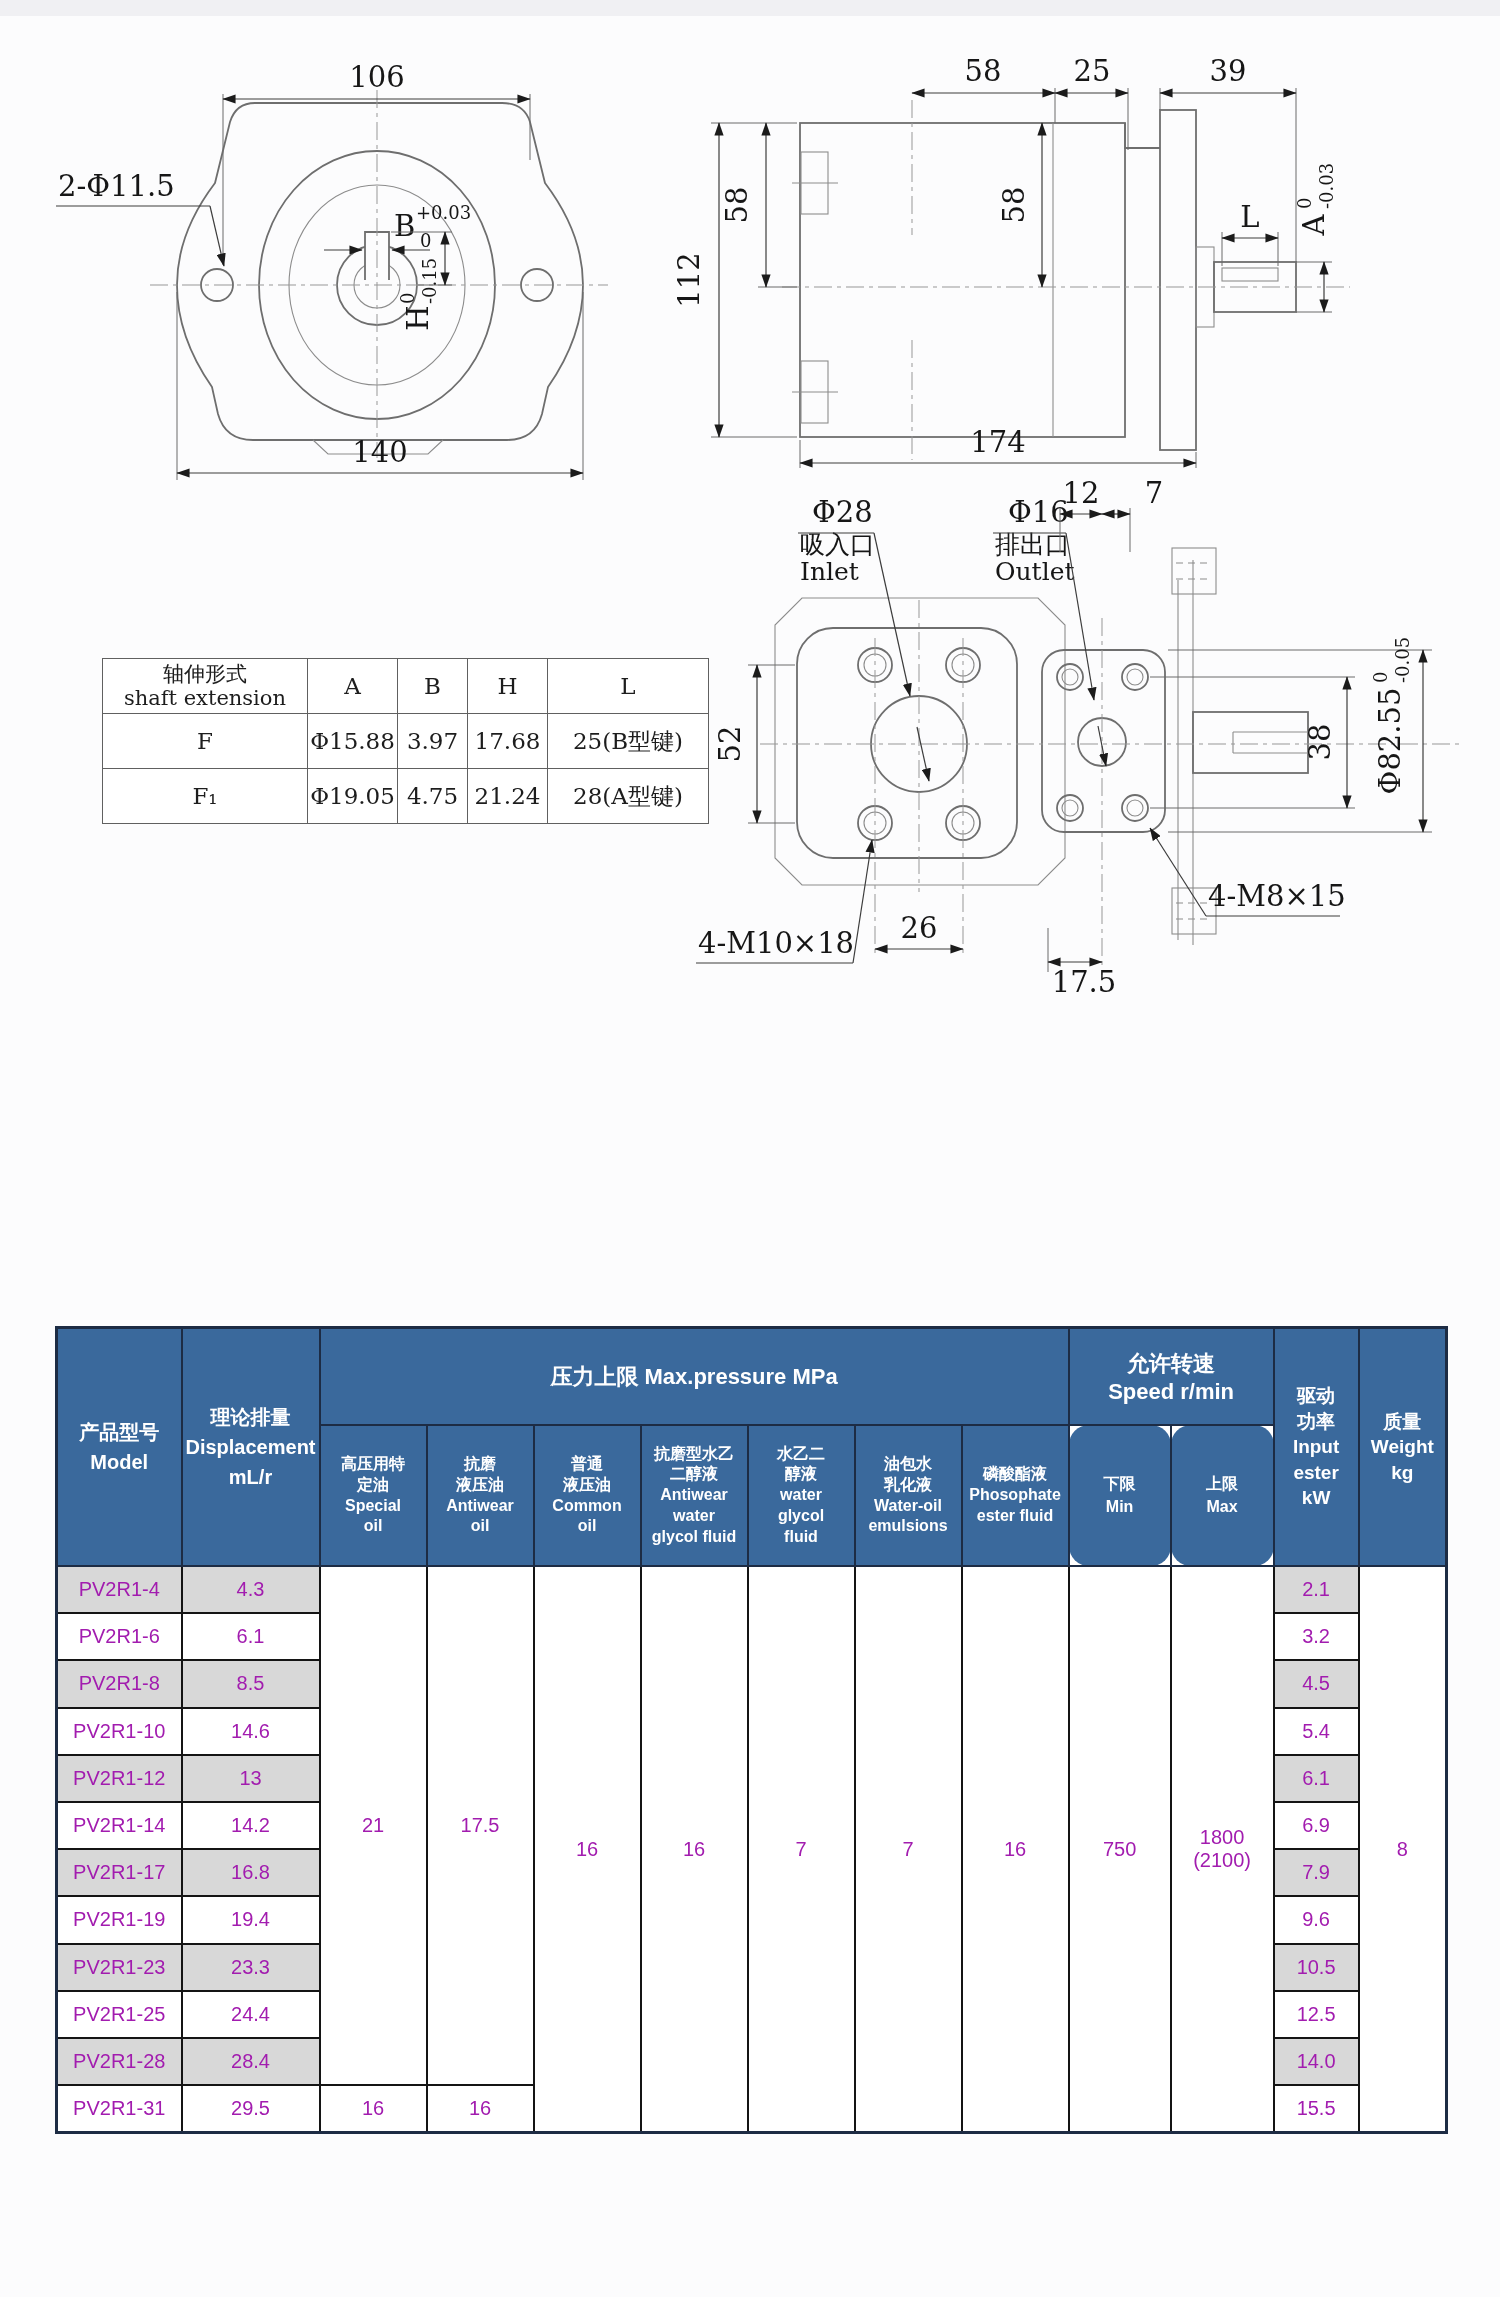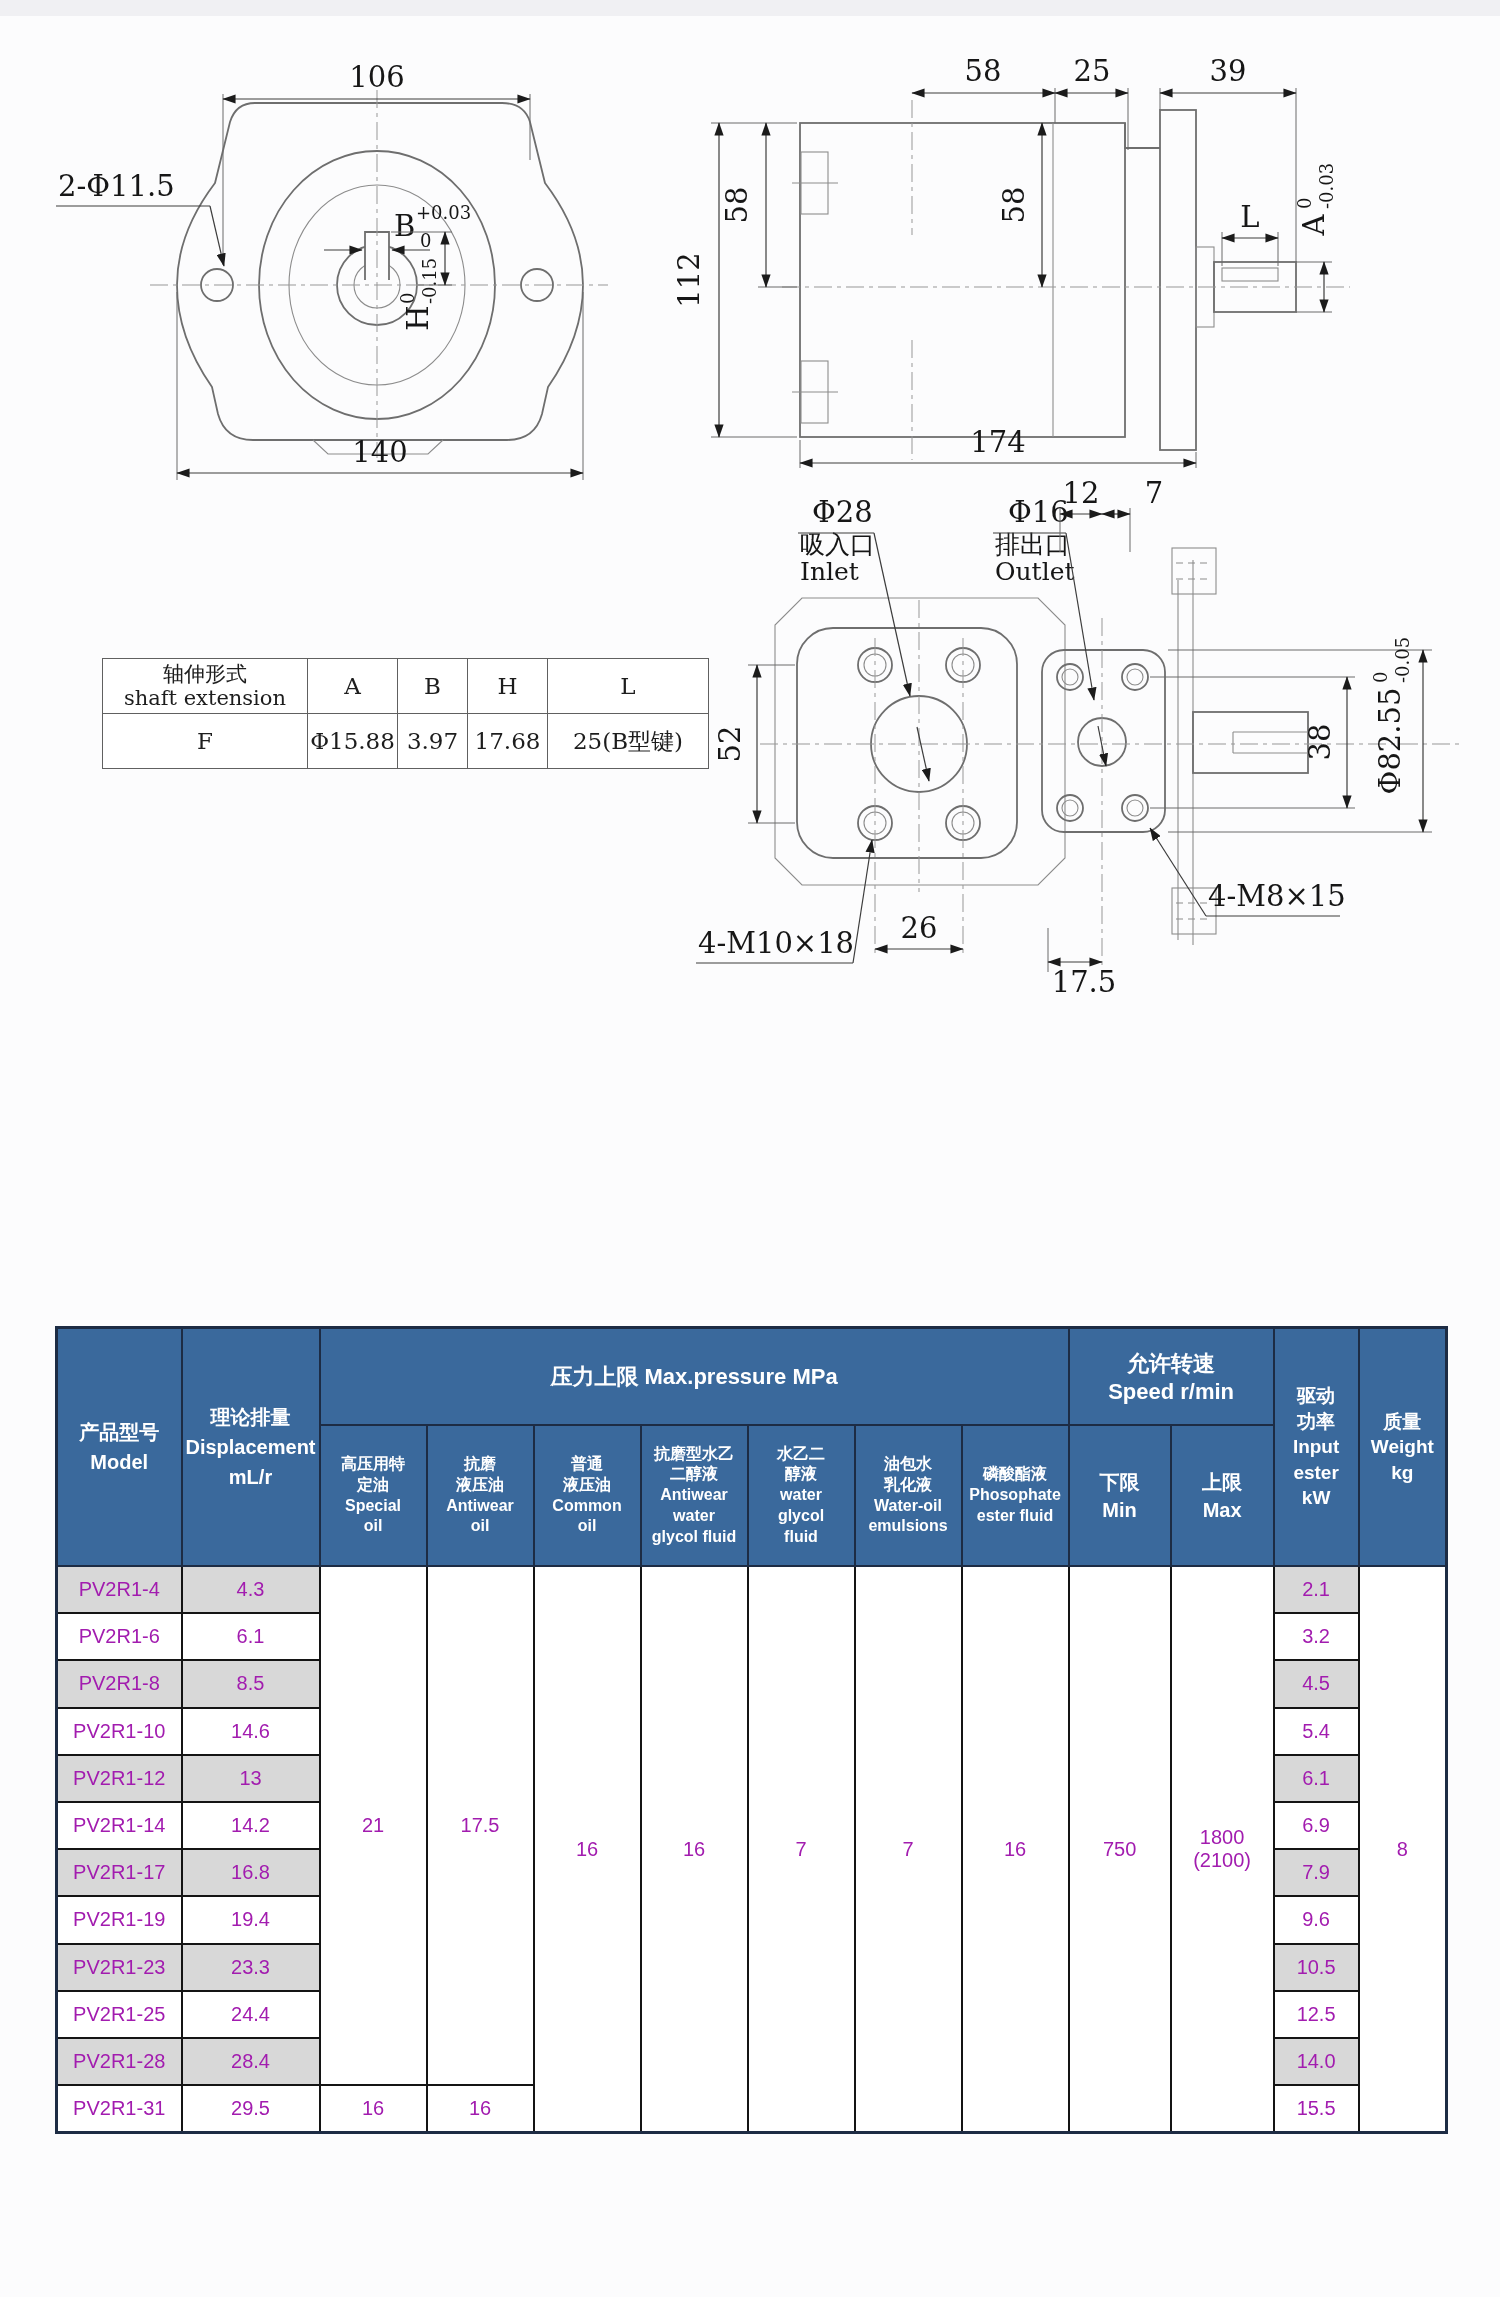--- a/index.html
+++ b/index.html
@@ -301,6 +301,13 @@
       <td>17.68</td>
       <td>25(B型键)</td>
     </tr>
+    <tr>
+      <td>F₁</td>
+      <td>Φ19.05</td>
+      <td>4.75</td>
+      <td>21.24</td>
+      <td>28(A型键)</td>
+    </tr>
   </tbody>
     </table>
 

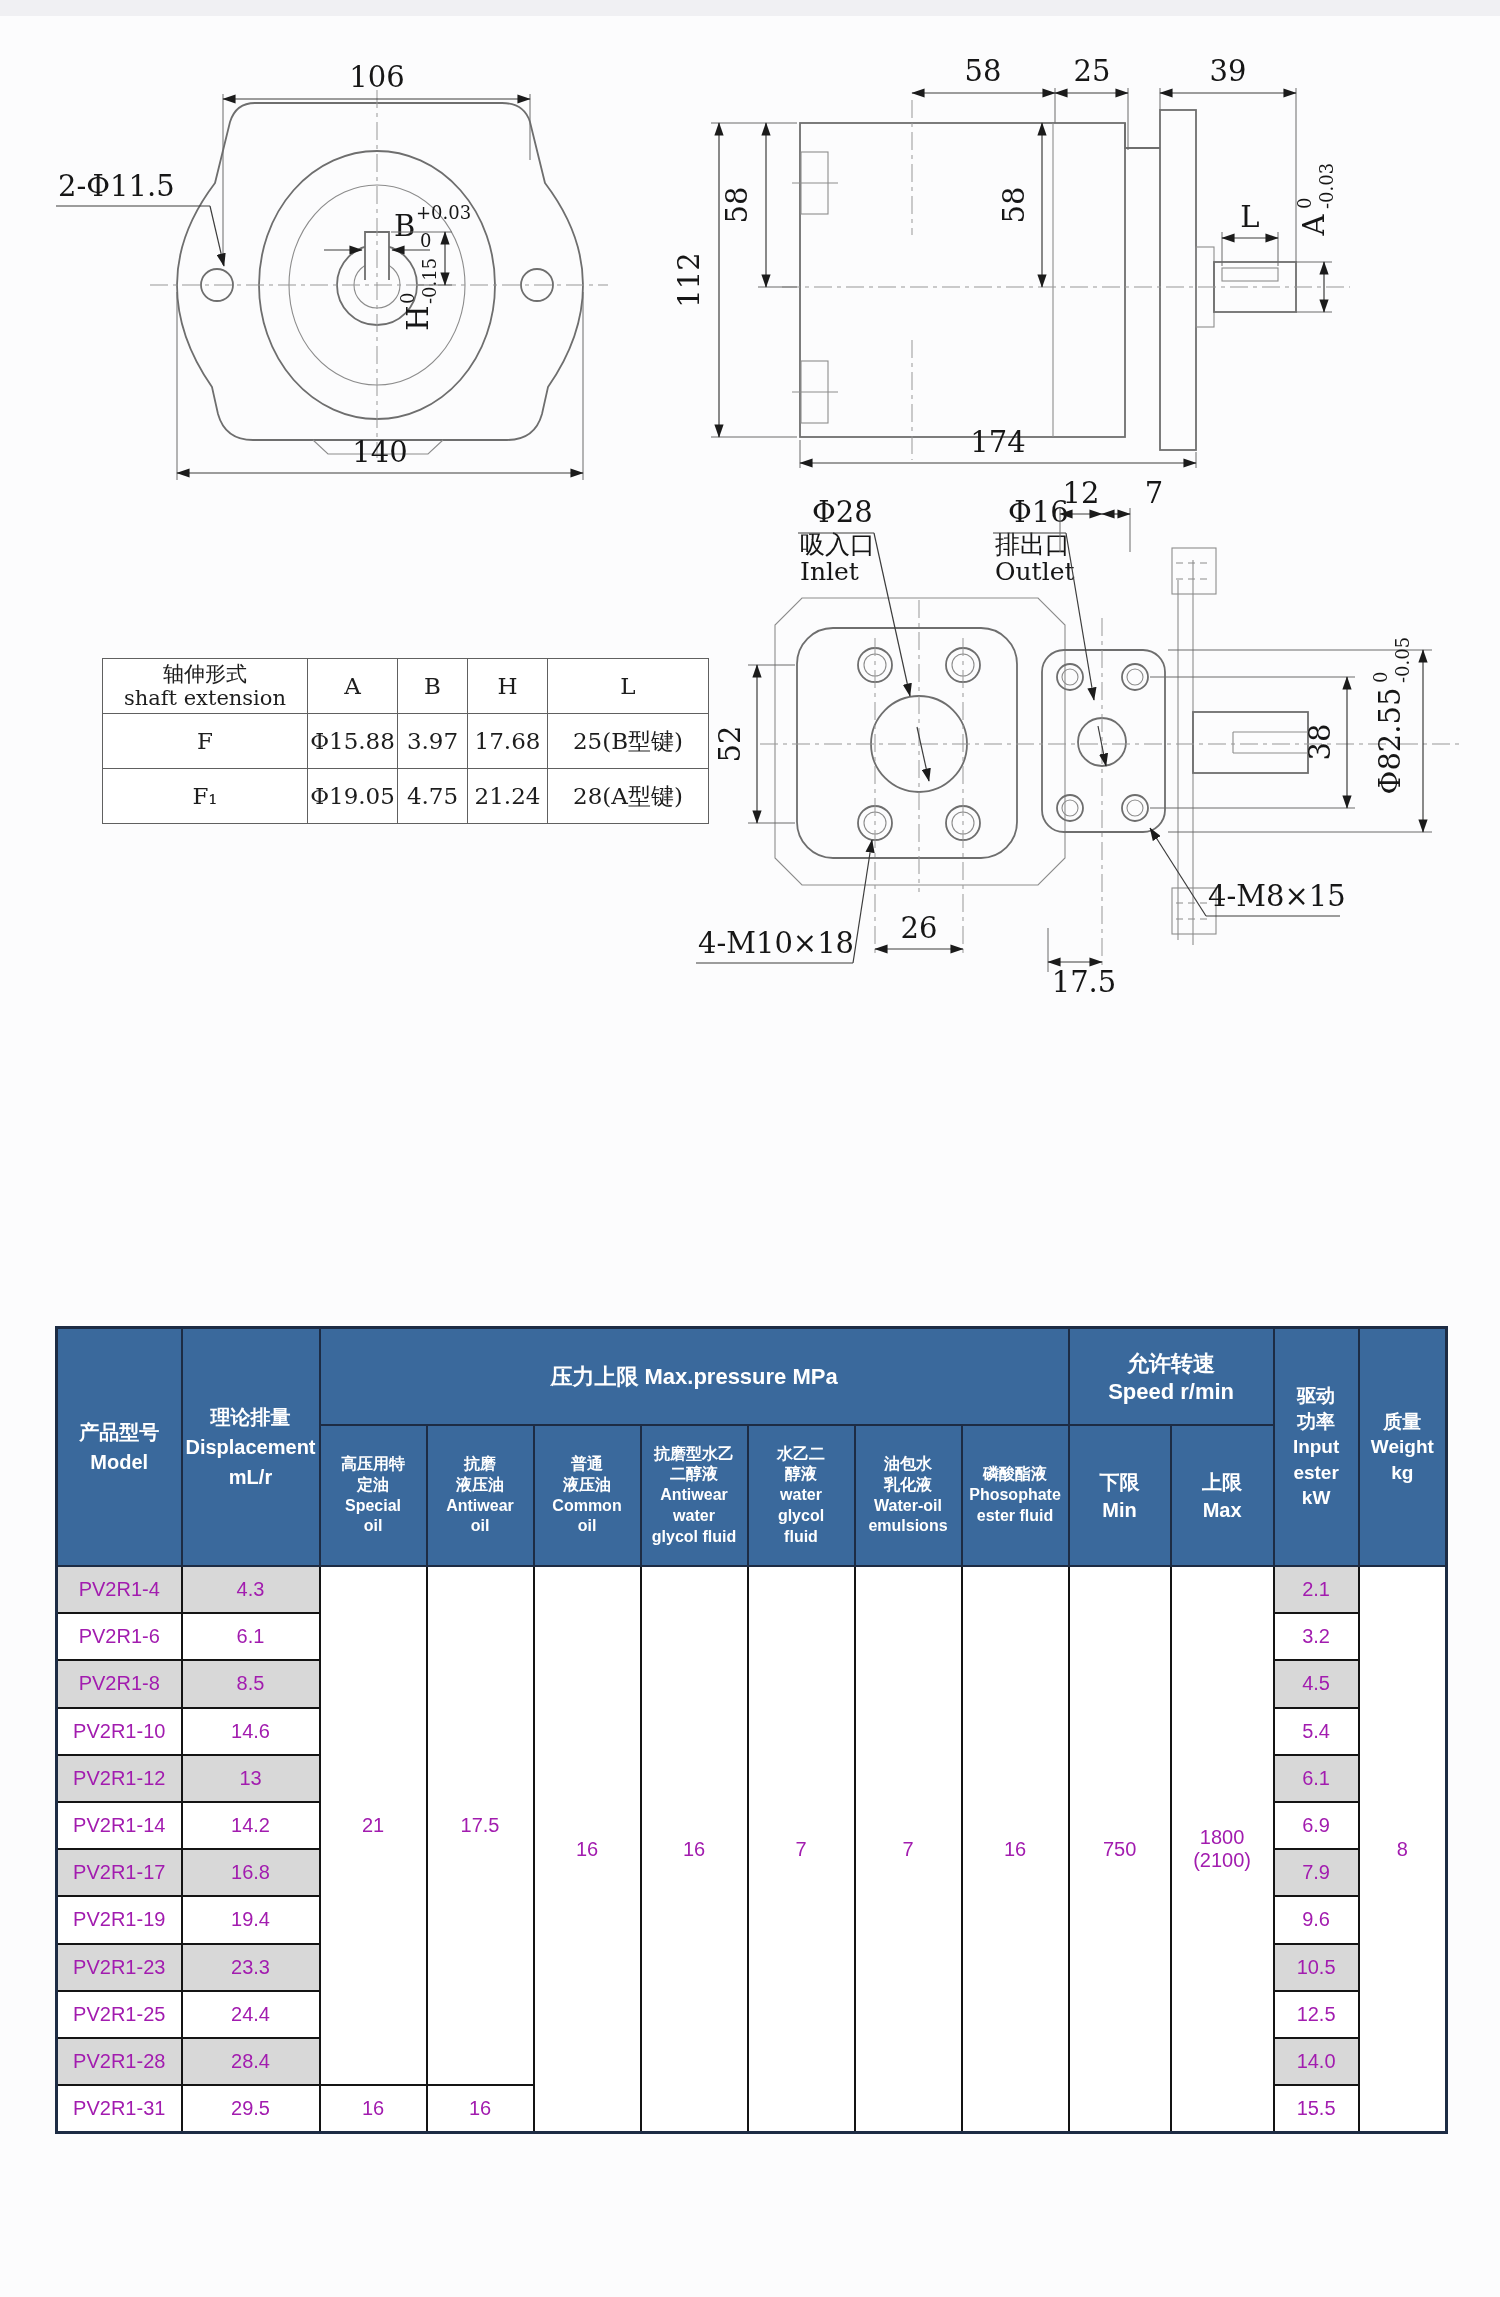--- a/index.html
+++ b/index.html
@@ -36,7 +36,7 @@
   .spec-table .h1{font-size:20px;line-height:1.5;}
   .spec-table .hp{font-size:19px;line-height:1.35;}
   .spec-table .sub{font-size:16px;line-height:1.3;}
-  .spec-table .ssub{font-size:20px;line-height:1.4;}
+  .spec-table .ssub{font-size:16px;line-height:1.4;border-radius:20px;}
   .spec-table td{border:2px solid #141414;text-align:center;vertical-align:middle;
               font-size:20px;color:#a21caf;background:#fff;white-space:pre-line;padding:0;}
   .spec-table thead tr:nth-child(1) th{height:95px;}

